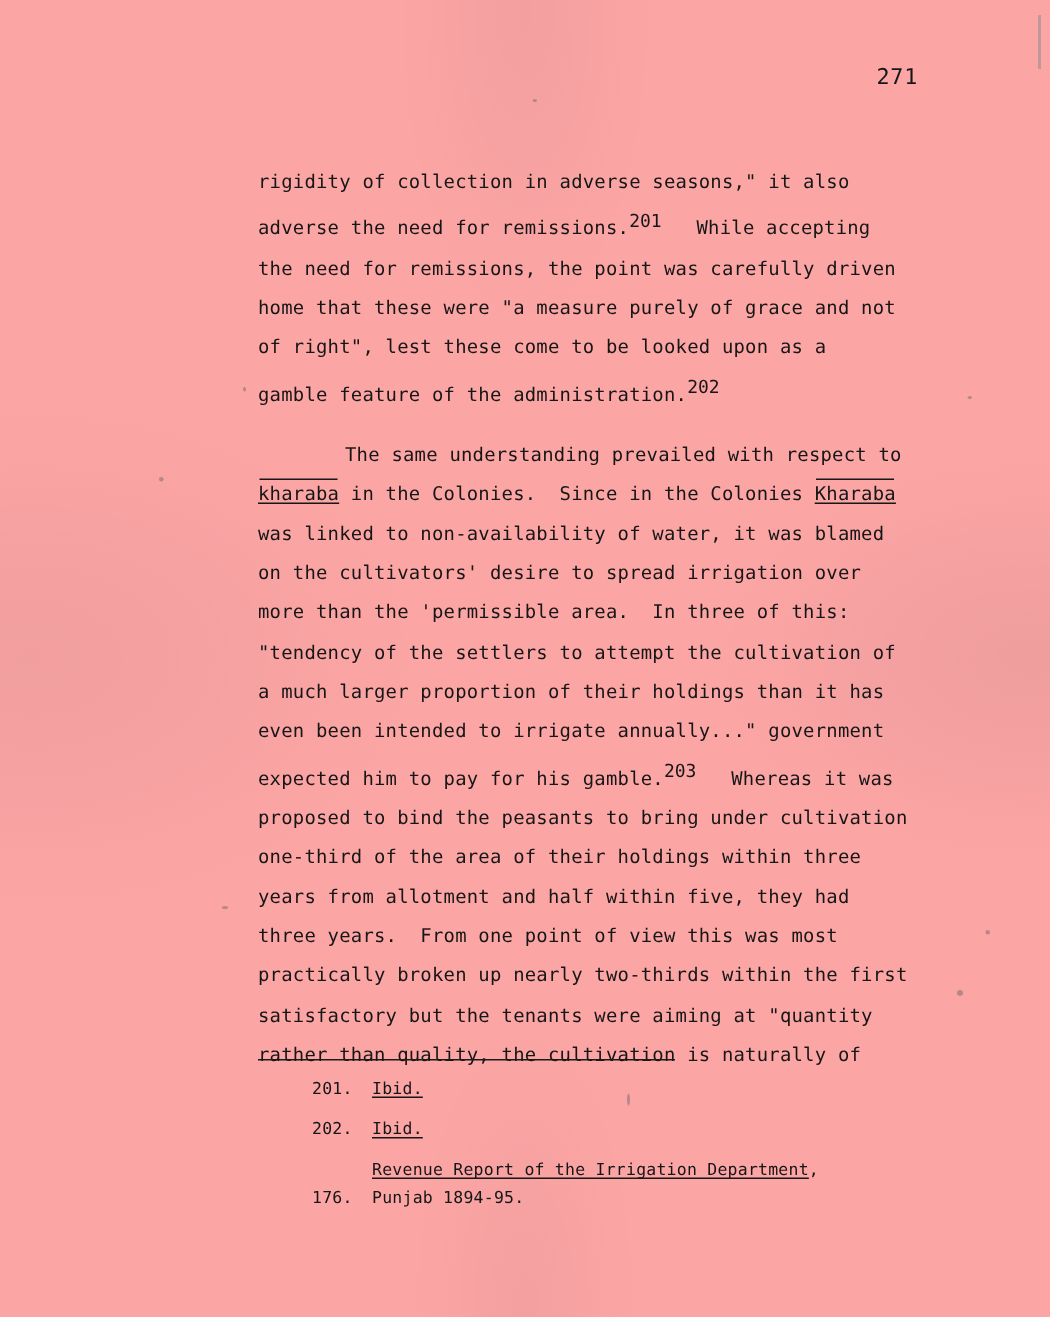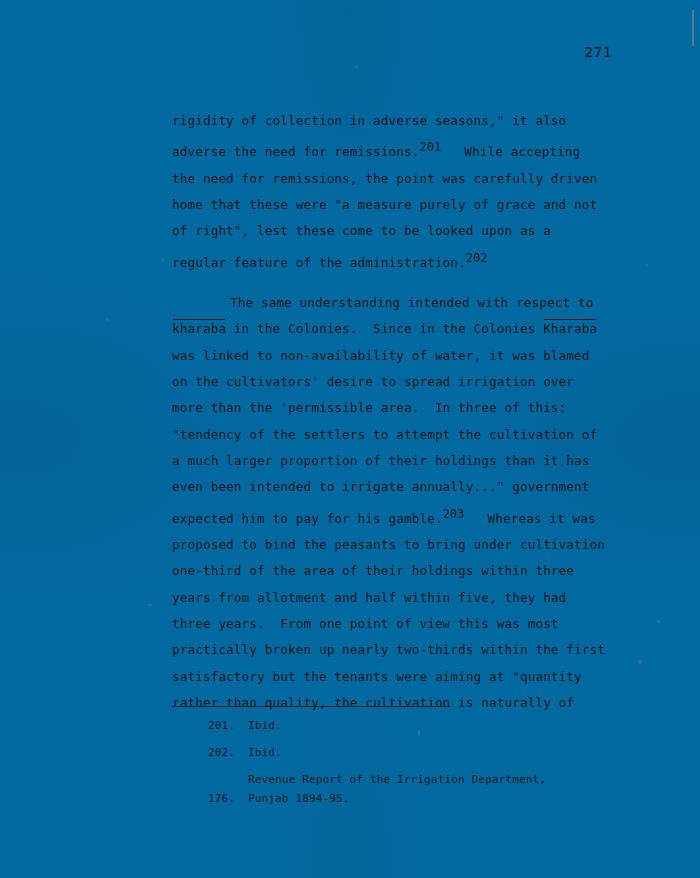--- a/index.html
+++ b/index.html
@@ -18,7 +18,7 @@
   .page {
     position: absolute;
     inset: 0;
-    background: #0369a1;
+    background: #fca5a5;
   }
   
   .page::before {

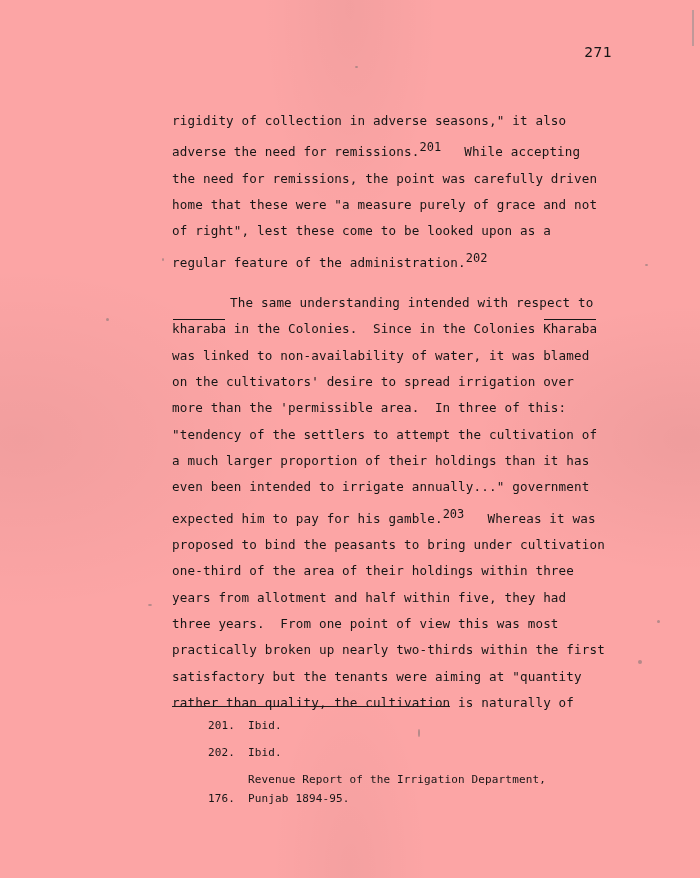--- a/index.html
+++ b/index.html
@@ -158,7 +158,7 @@
       <span class="line">the need for remissions, the point was carefully driven</span>
       <span class="line">home that these were "a measure purely of grace and not</span>
       <span class="line">of right", lest these come to be looked upon as a</span>
-      <span class="line"><span>regular feature of the administration.</span><span class="sup">202</span></span>
+      <span class="line"><span>gamble feature of the administration.</span><span class="sup">202</span></span>
     </p>
 
     <div class="gap"></div>

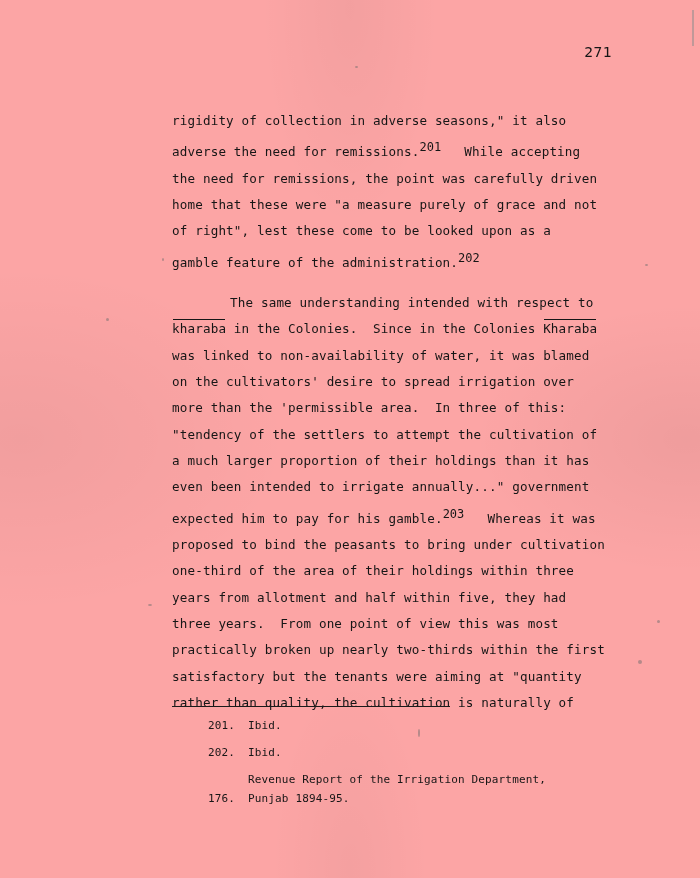--- a/index.html
+++ b/index.html
@@ -164,7 +164,7 @@
     <div class="gap"></div>
 
     <p class="para">
-      <span class="line indent">The same understanding intended with respect to</span>
+      <span class="line indent">The same understanding prevailed with respect to</span>
       <span class="line"><span class="u macron">kharaba</span><span> in the Colonies.  Since in the Colonies </span><span class="u macron">Kharaba</span></span>
       <span class="line">was linked to non-availability of water, it was blamed</span>
       <span class="line">on the cultivators' desire to spread irrigation over</span>

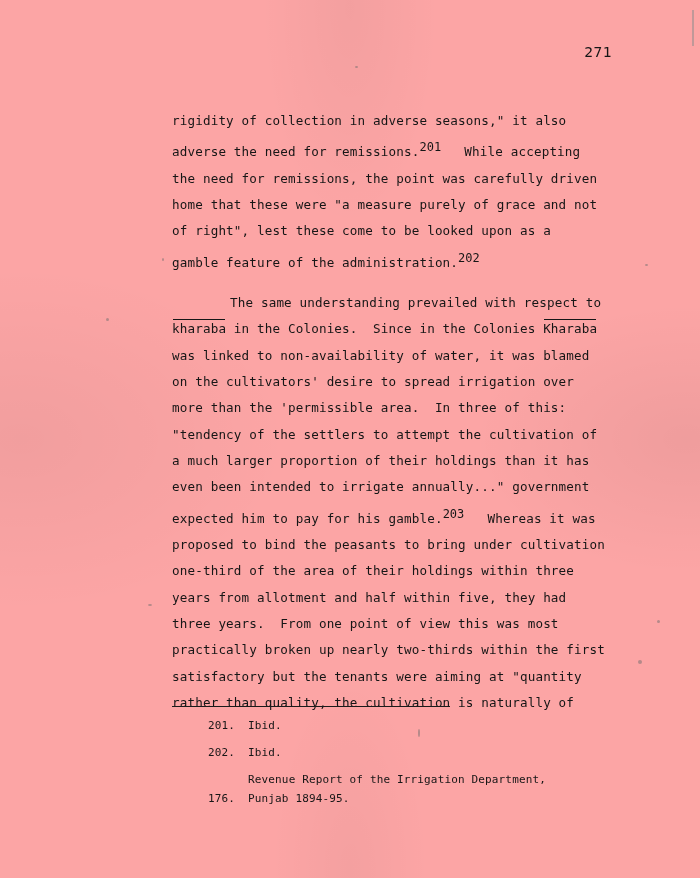--- a/index.html
+++ b/index.html
@@ -73,6 +73,7 @@
     letter-spacing: 0;
   }
   .u {
+    text-decoration: underline;
     text-underline-offset: 2px;
   }
   

